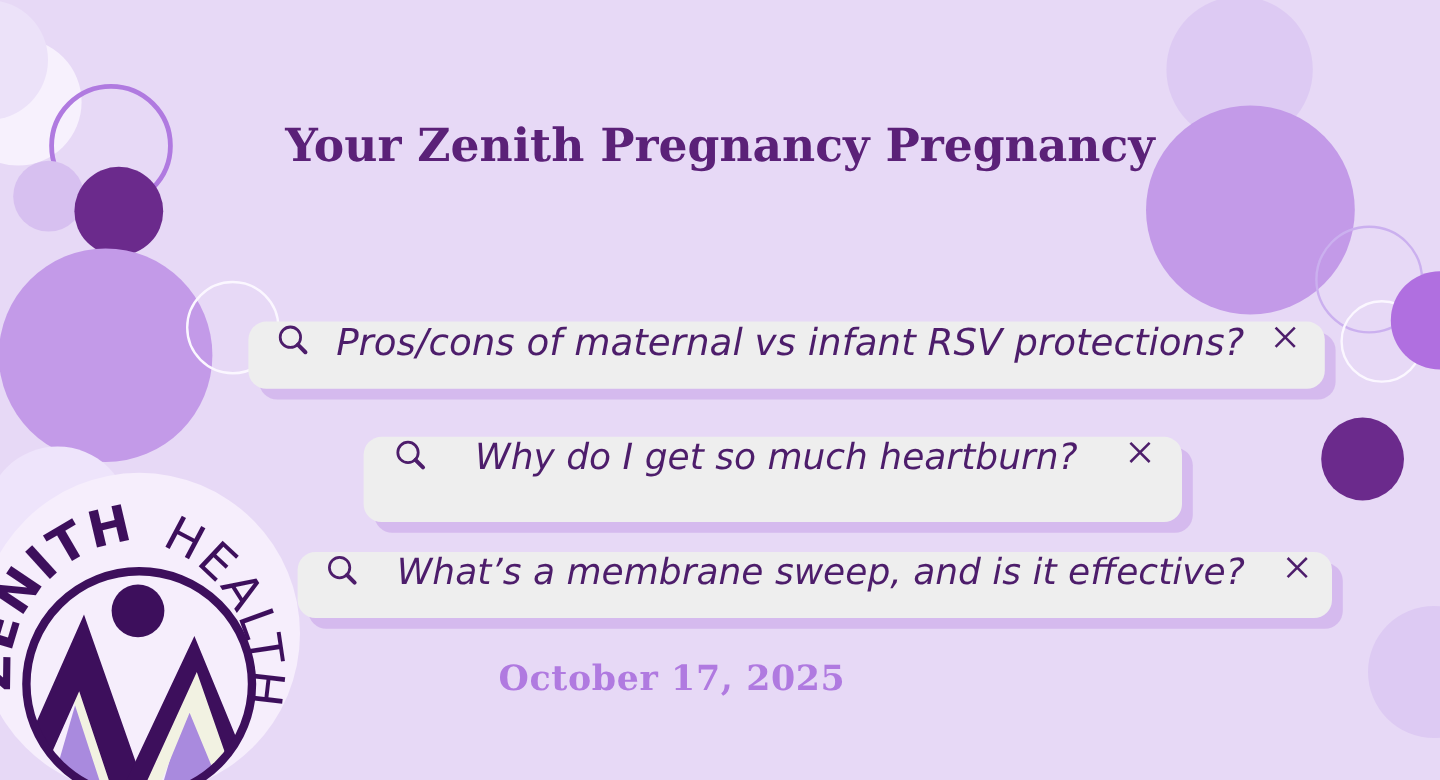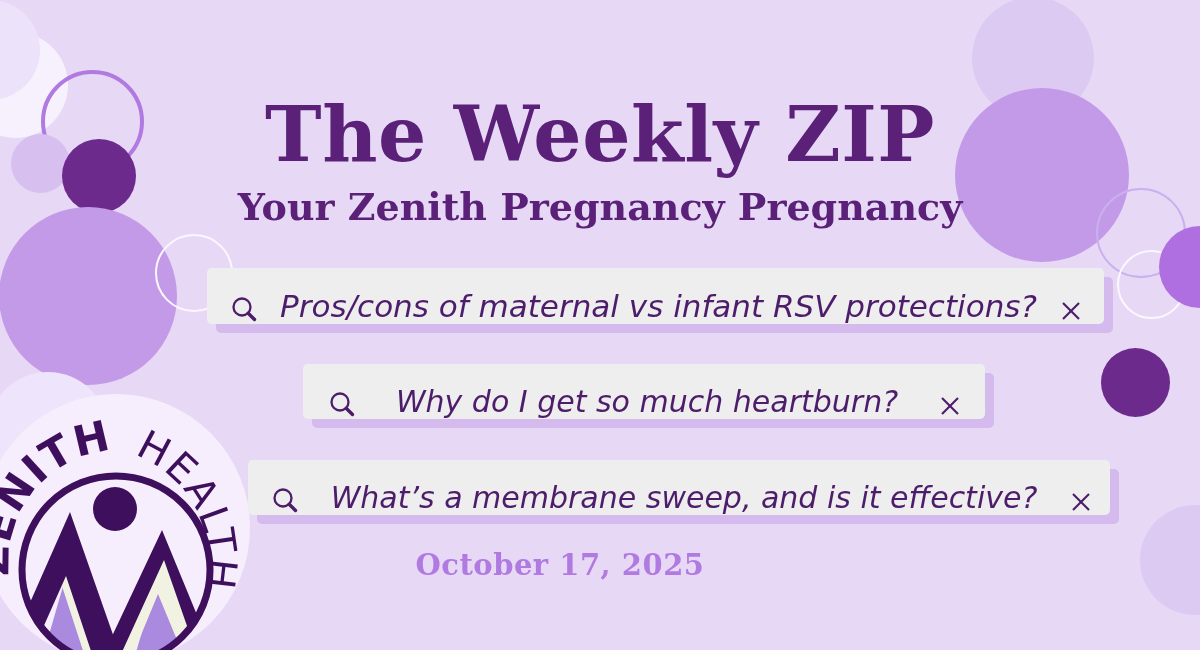--- a/index.html
+++ b/index.html
@@ -193,7 +193,6 @@
   </div>
 
   <div id="header">
-    <div id="title">The Weekly ZIP</div>
     <div id="subtitle">Your Zenith Pregnancy Pregnancy</div>
   </div>
 

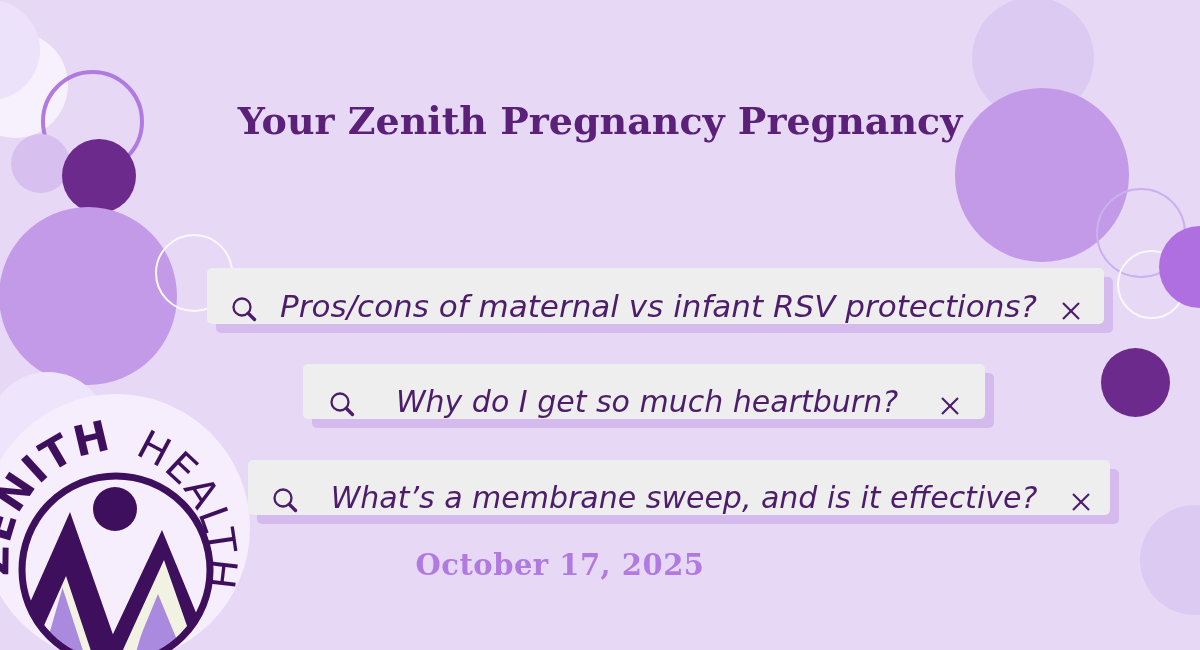--- a/index.html
+++ b/index.html
@@ -78,9 +78,9 @@
   .searchbar {
     position: absolute;
     display: flex;
-    align-items: flex-end;
+    align-items: flex-start;
     background: #eeeeee;
-    border-radius: 5px;
+    border-radius: 15px;
     box-shadow: 9px 9px 0 0 rgba(198,160,231,0.55);
     box-sizing: border-box;
   }

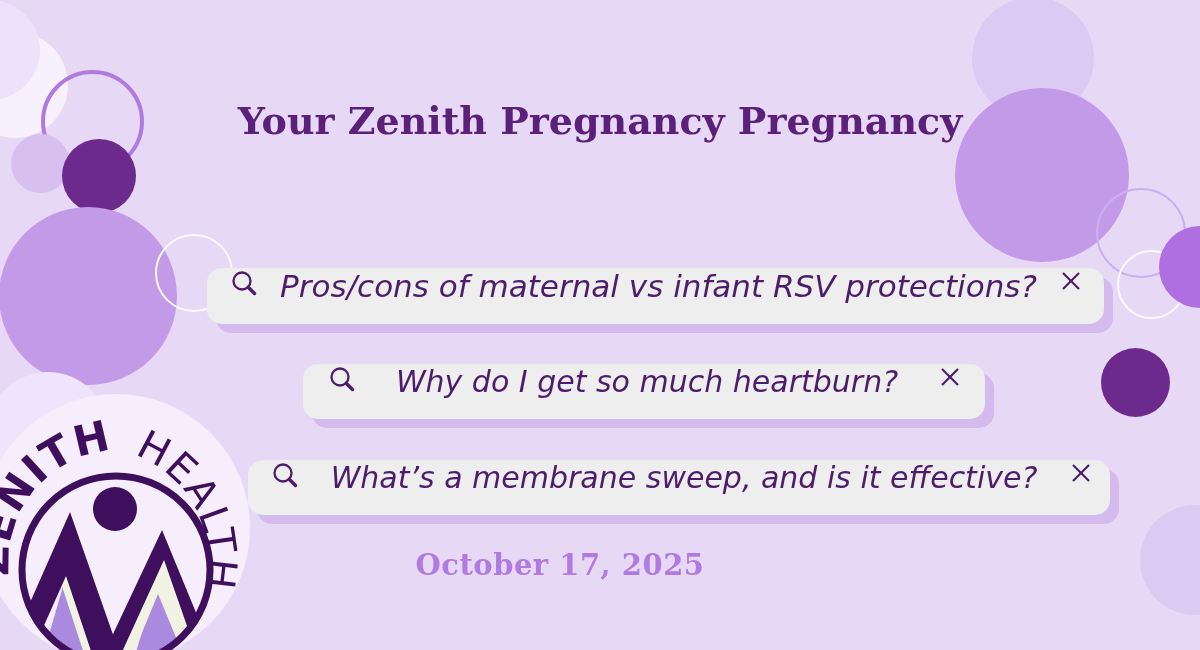--- a/index.html
+++ b/index.html
@@ -109,7 +109,7 @@
   #bar-1 .qtext { font-size: 31px; }
 
   #bar-2 {
-    left: 303px; top: 364px; width: 682px; height: 55px;
+    left: 303px; top: 364px; width: 682px; height: 71px;
     padding: 0 22px 0 24px;
   }
   #bar-2 .qtext { font-size: 30px; }

